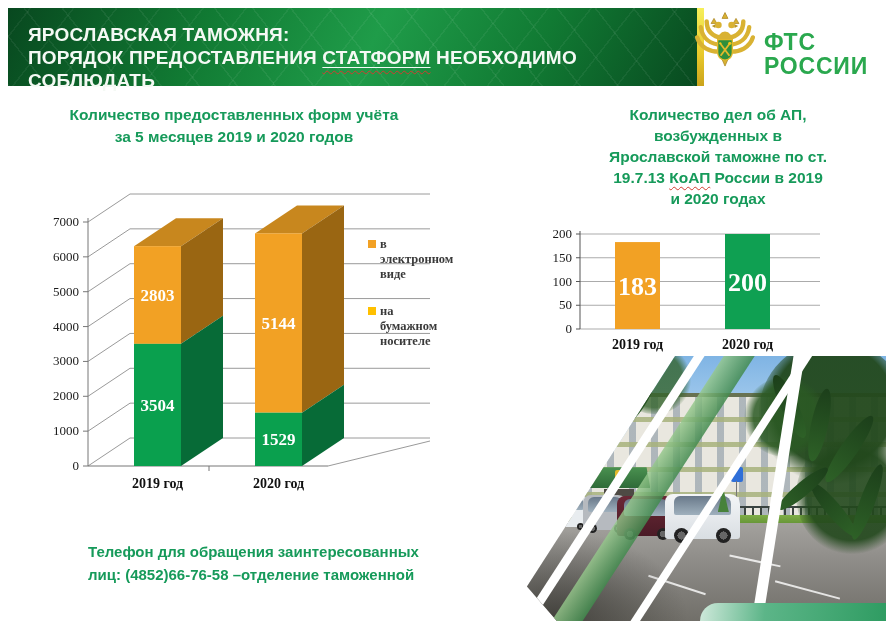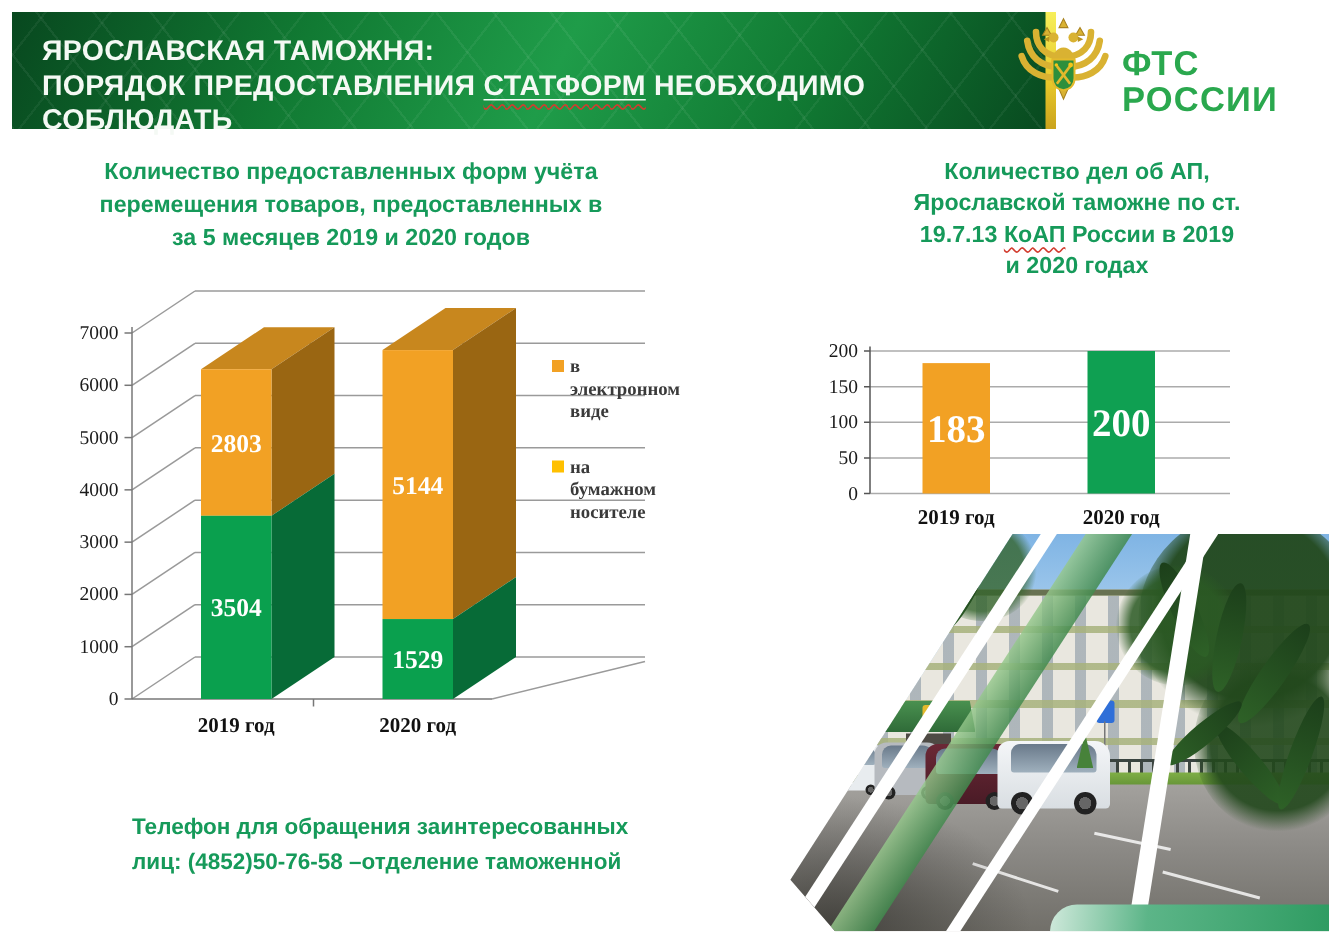--- a/index.html
+++ b/index.html
@@ -20,7 +20,7 @@
   .wavy-red{text-decoration:underline wavy #d23b2e;text-decoration-thickness:1px;text-underline-offset:6px;}
   .wavy-red-only{text-decoration:underline wavy #d23b2e;text-decoration-thickness:1px;text-underline-offset:3px;}
 
-  .logo{position:absolute;left:676px;top:8px;width:170px;height:80px;}
+  .logo{position:absolute;left:692px;top:8px;width:170px;height:80px;}
   .logo svg{position:absolute;left:0;top:0;}
   .org-name{position:absolute;left:72px;top:22px;color:#2aa84e;font-weight:700;
     font-size:23px;line-height:24px;letter-spacing:.8px;}

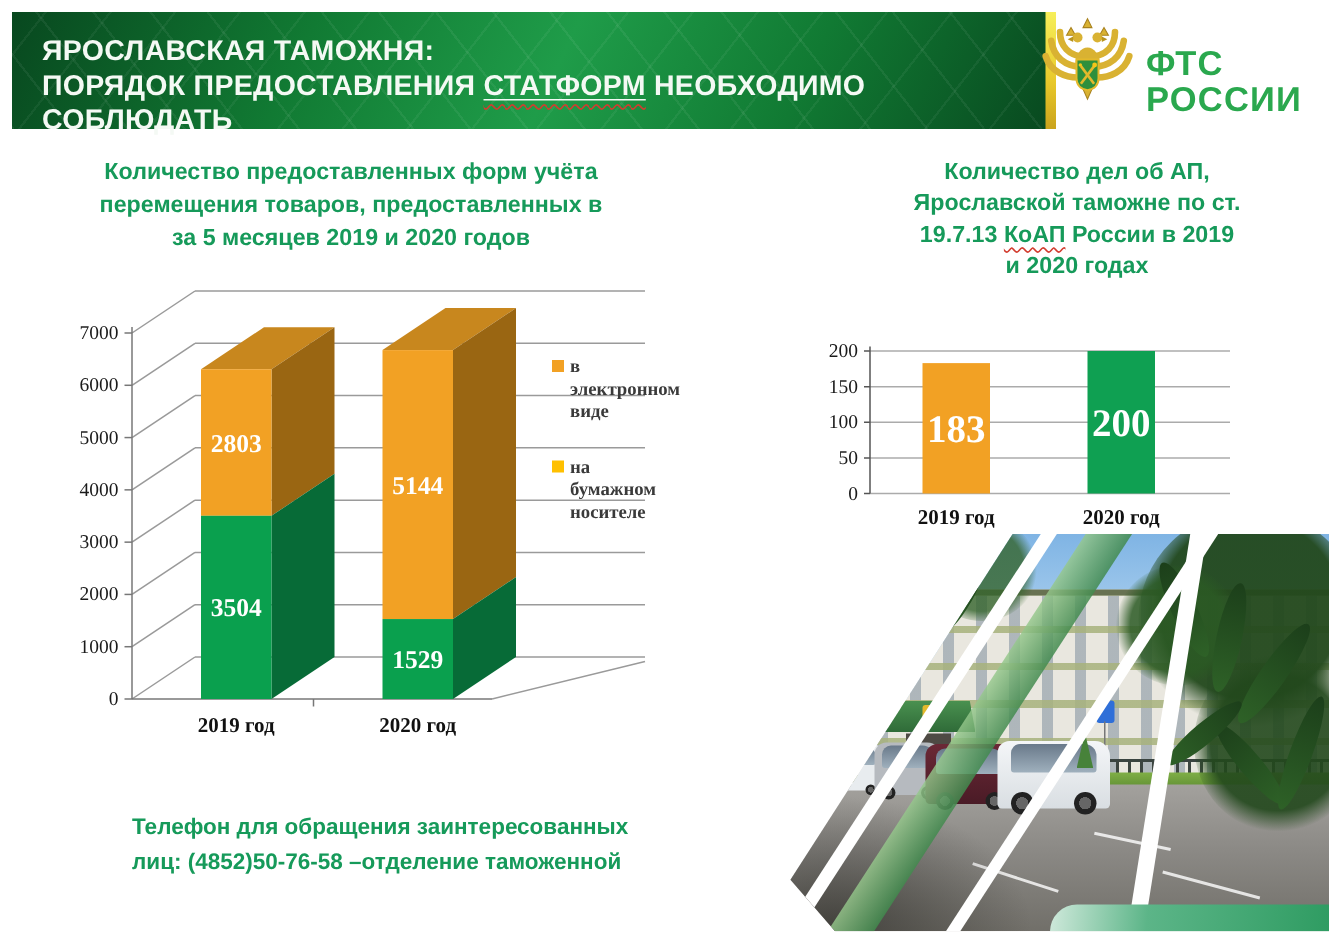--- a/index.html
+++ b/index.html
@@ -132,7 +132,6 @@
 
   <div id="left-title" class="chart-title">
       <div>Количество предоставленных  форм учёта</div>
-      <div>перемещения товаров, предоставленных  в</div>
       <div>за 5 месяцев 2019 и 2020 годов</div>
     </div>
   <svg id="svg-left" width="440" height="312" viewBox="0 0 440 312">

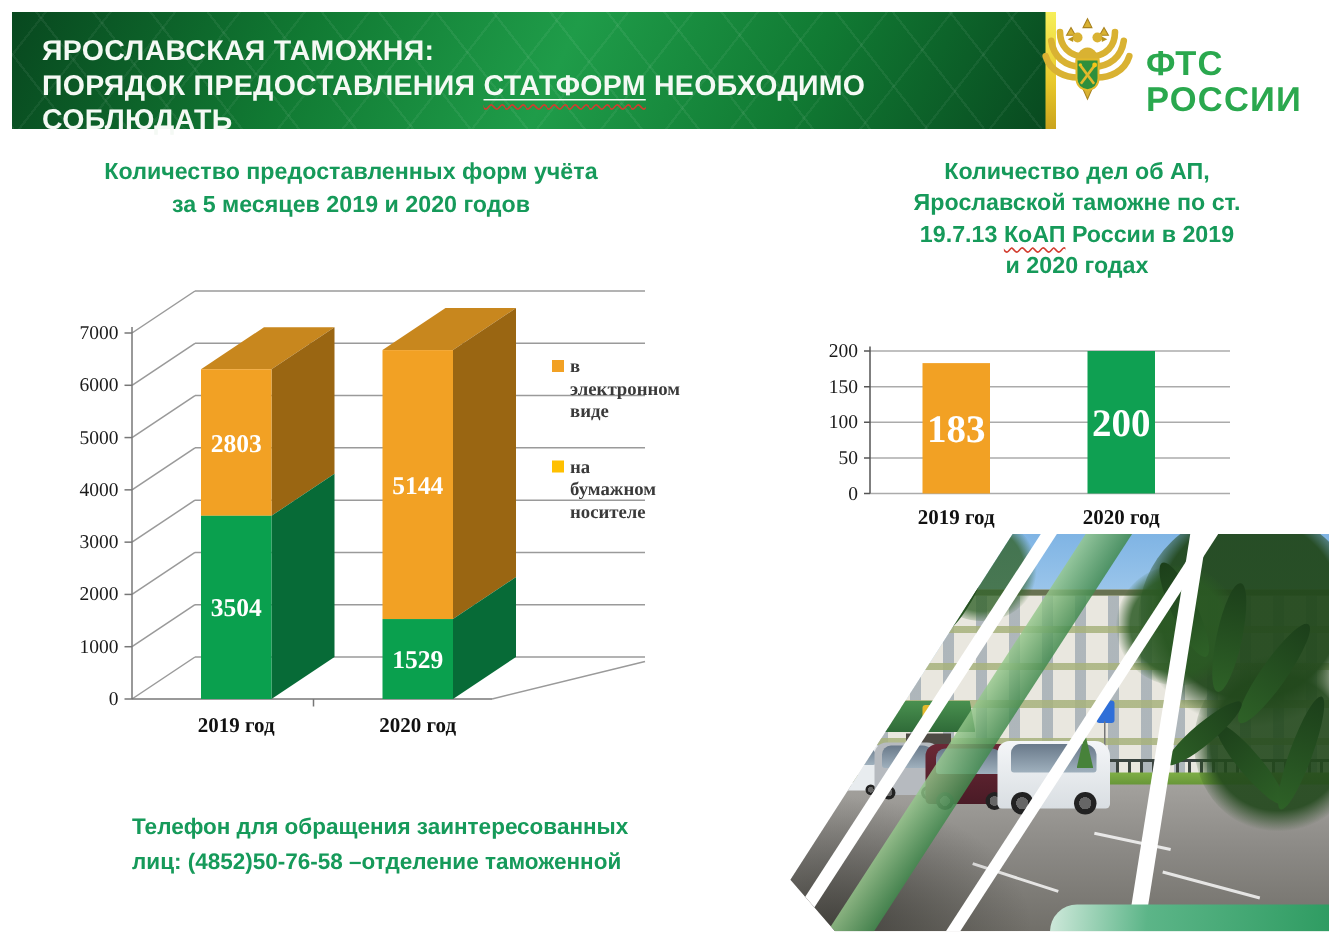--- a/index.html
+++ b/index.html
@@ -200,6 +200,7 @@
   <div id="right-title" class="chart-title">
     <div>
         <div>Количество дел об АП,</div>
+        <div>возбужденных в</div>
         <div>Ярославской таможне по  ст.</div>
       </div>
     <div><span>19.7.13 </span><span class="wavy-red-only">КоАП</span><span> России в 2019</span></div>

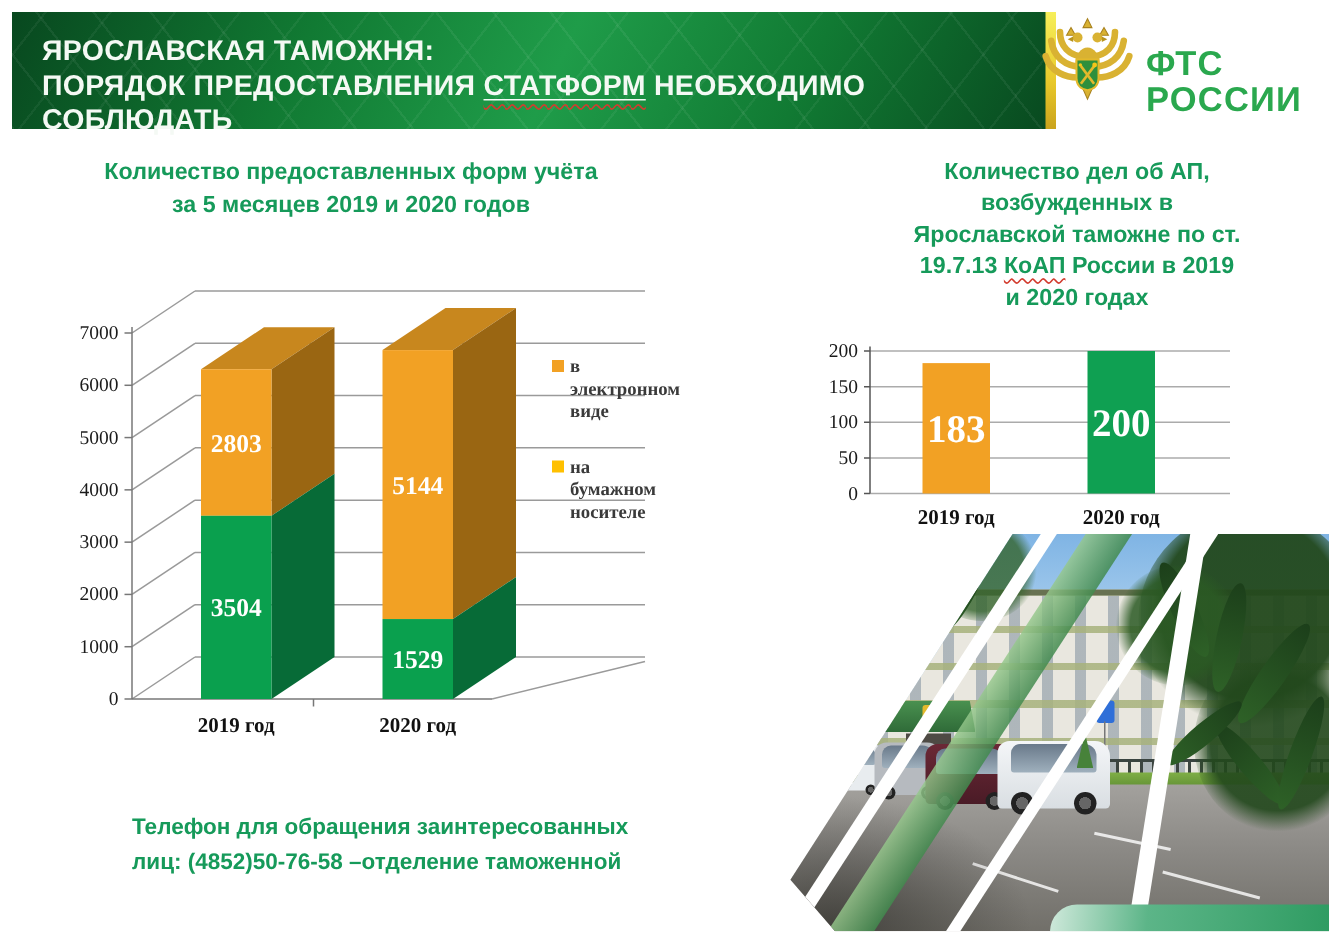--- a/index.html
+++ b/index.html
@@ -233,7 +233,7 @@
 
   <div class="phone">
       <div>Телефон для обращения заинтересованных</div>
-      <div>лиц: (4852)50-76-58  –отделение таможенной</div>
+      <div>лиц: (4852)66-76-58  –отделение таможенной</div>
     </div>
 
   <div class="photo">

